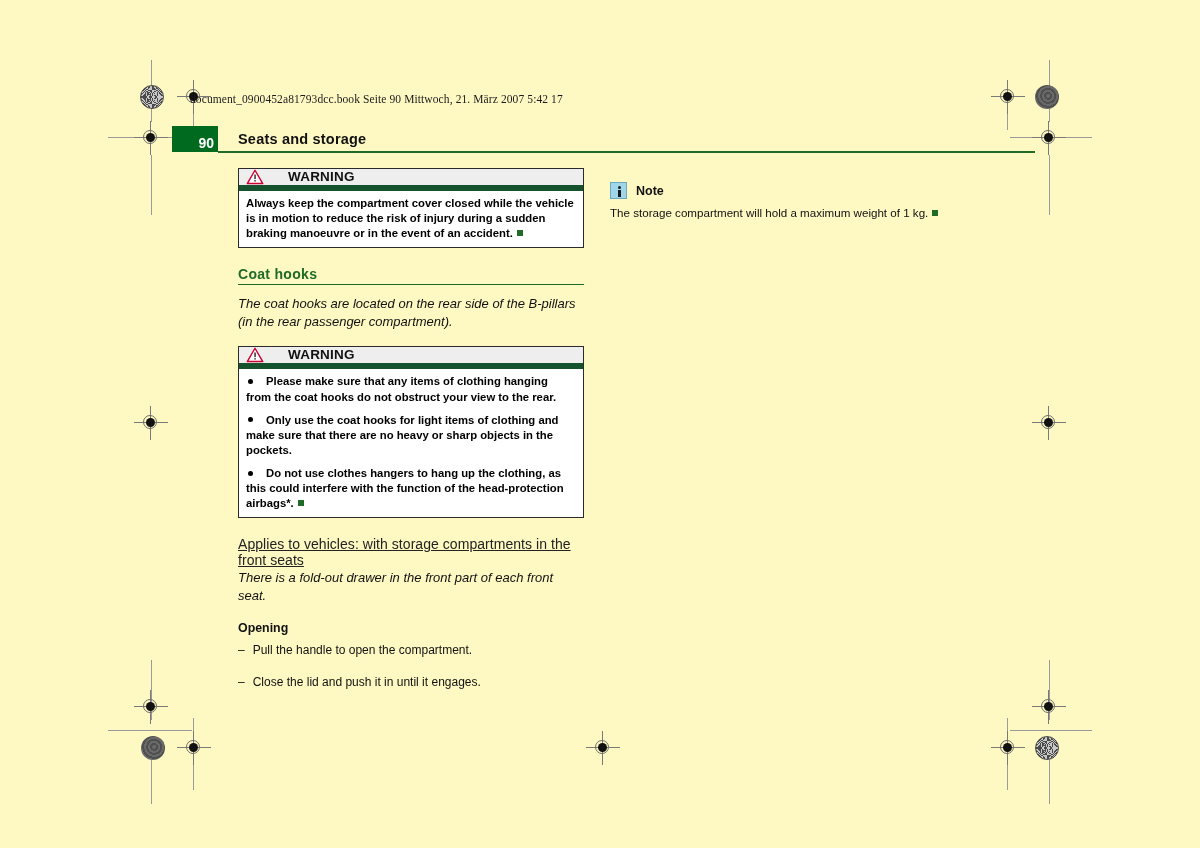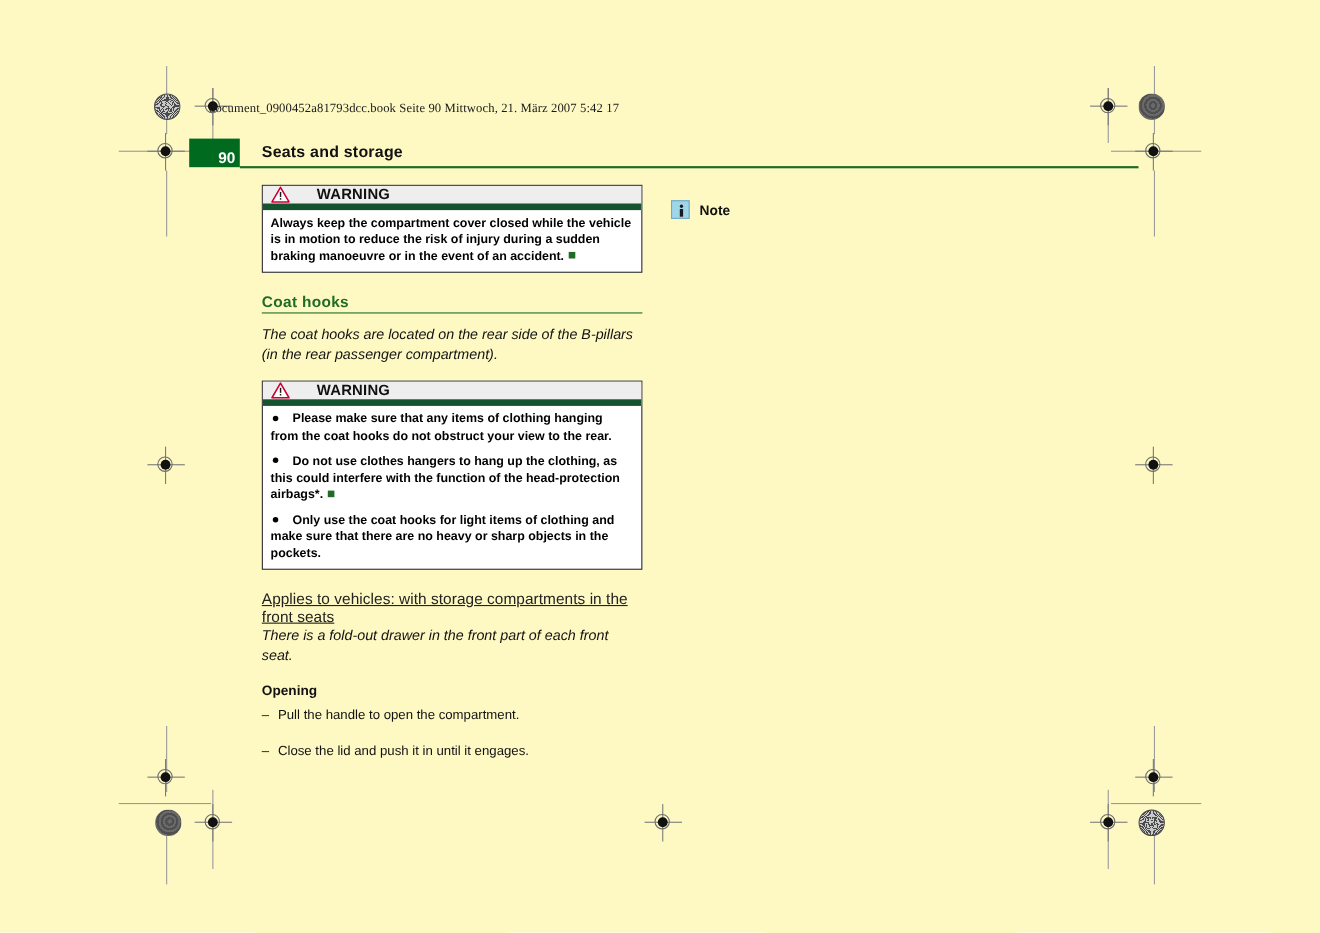--- a/index.html
+++ b/index.html
@@ -458,6 +458,9 @@
       <span class="note-icon"></span>
       <span class="note-label">Note</span>
     </div>
+    <div class="note-body">
+      <span>The storage compartment will hold a maximum weight of 1 kg.</span><span class="endmark"></span>
+    </div>
   </div>
 
 </div>

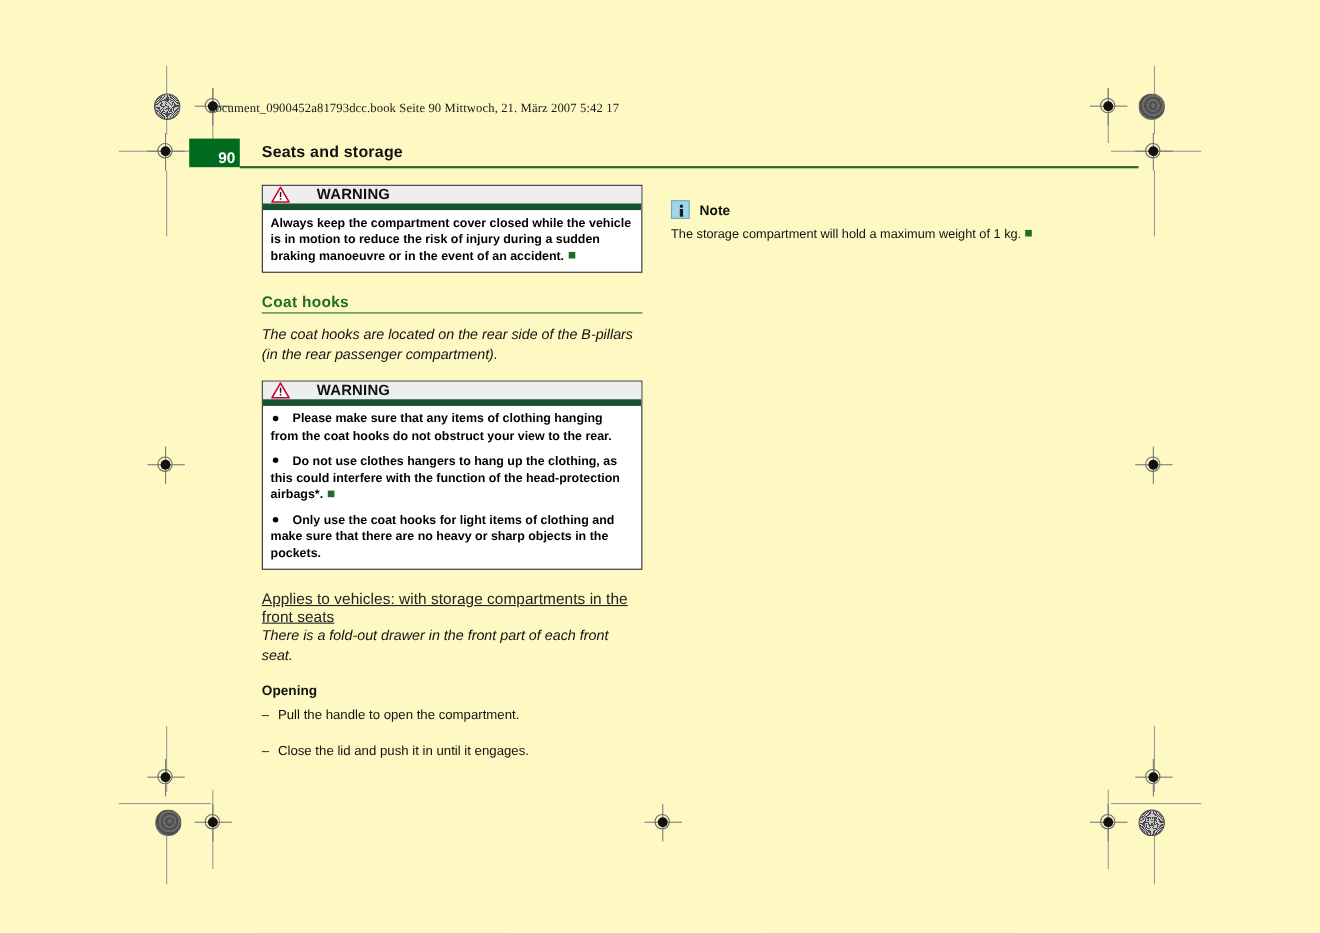--- a/index.html
+++ b/index.html
@@ -433,8 +433,8 @@
       </div>
       <div class="warning-body">
         <p class="bullet-item"><span class="bullet-dot"></span><span>Please make sure that any items of clothing hanging from the coat hooks do not obstruct your view to the rear.</span></p>
+        <p class="bullet-item"><span class="bullet-dot"></span><span>Only use the coat hooks for light items of clothing and make sure that there are no heavy or sharp objects in the pockets.</span></p>
         <p class="bullet-item"><span class="bullet-dot"></span><span>Do not use clothes hangers to hang up the clothing, as this could interfere with the function of the head-protection airbags*.</span><span class="endmark"></span></p>
-        <p class="bullet-item"><span class="bullet-dot"></span><span>Only use the coat hooks for light items of clothing and make sure that there are no heavy or sharp objects in the pockets.</span></p>
       </div>
     </div>
 

